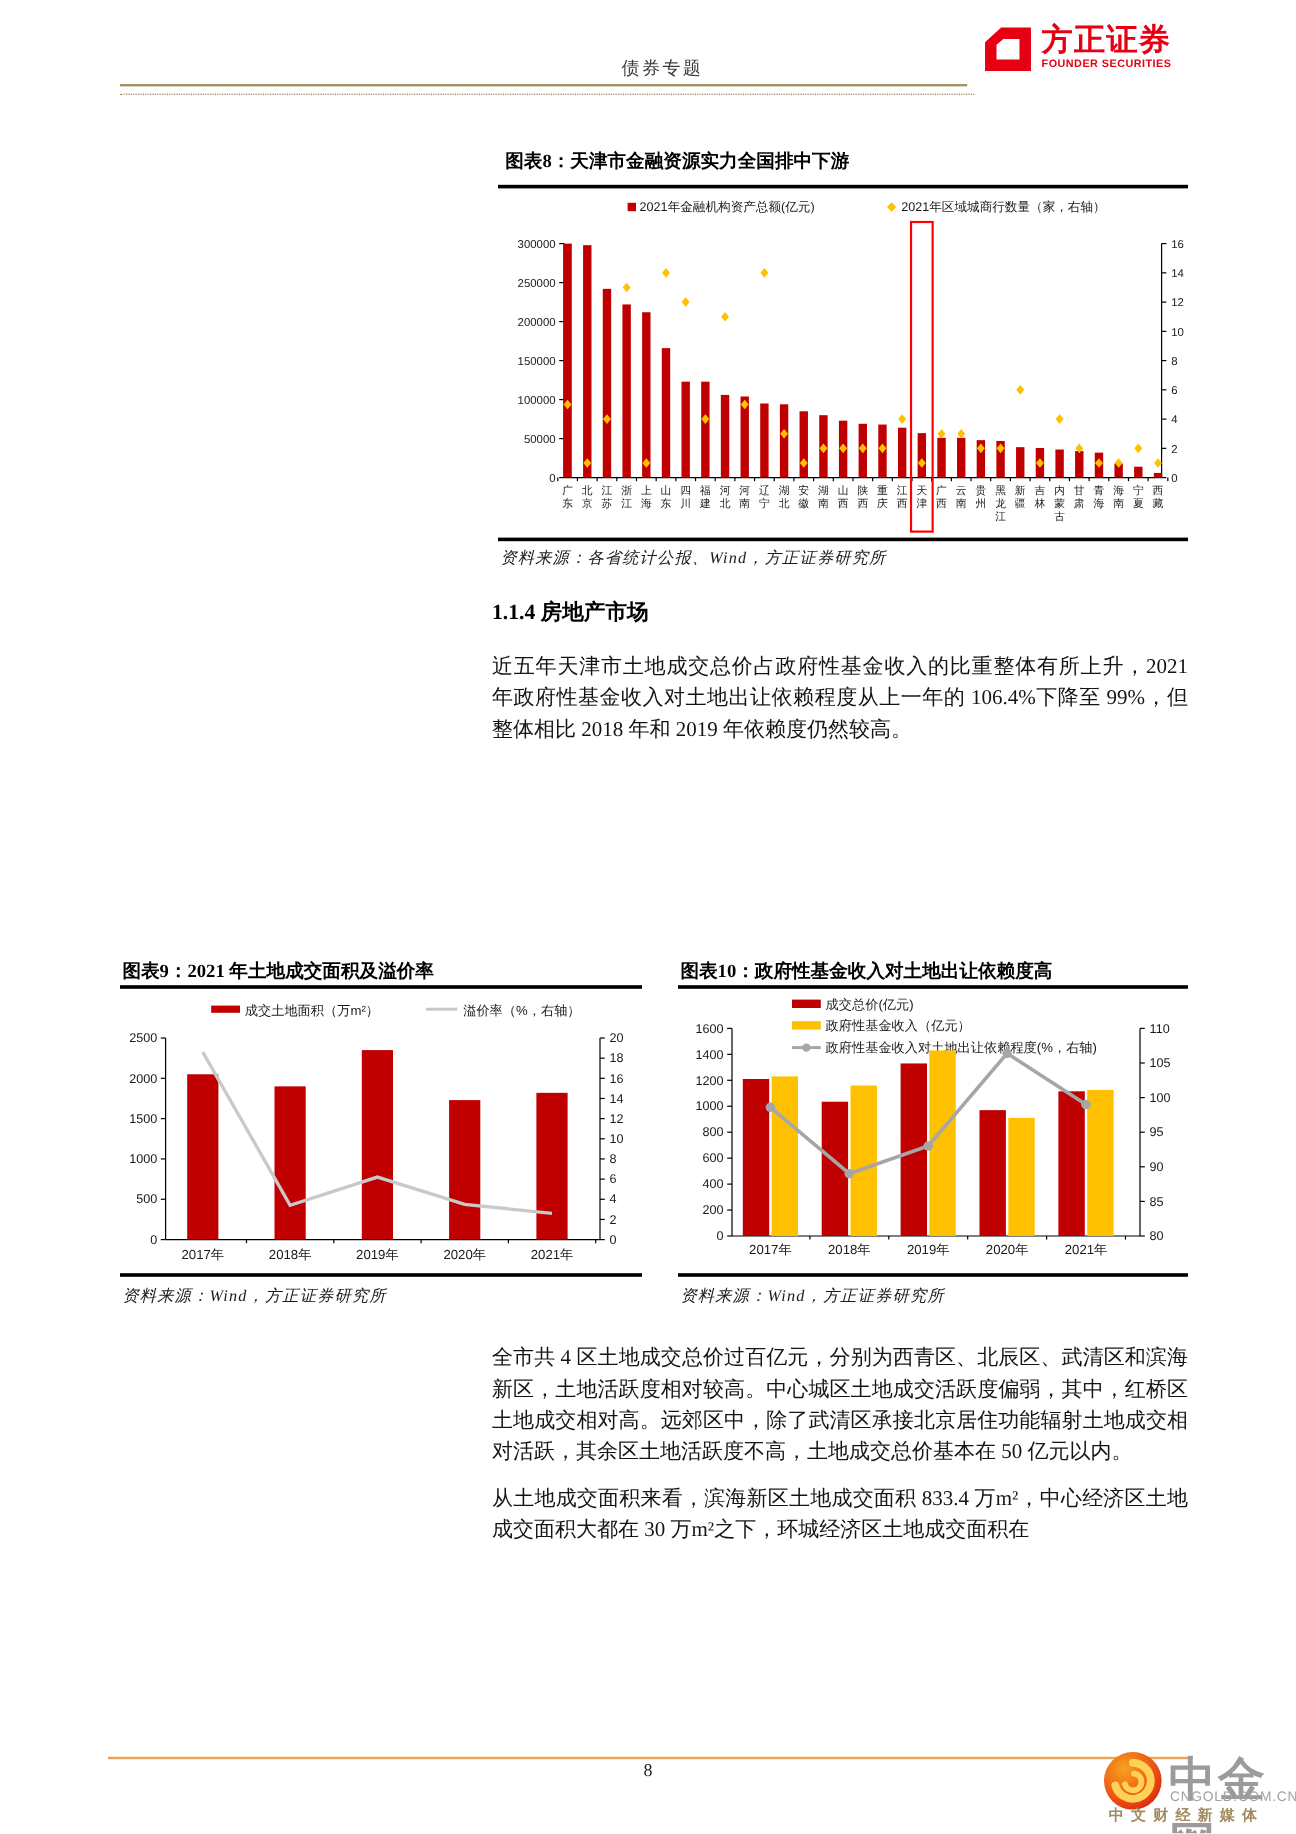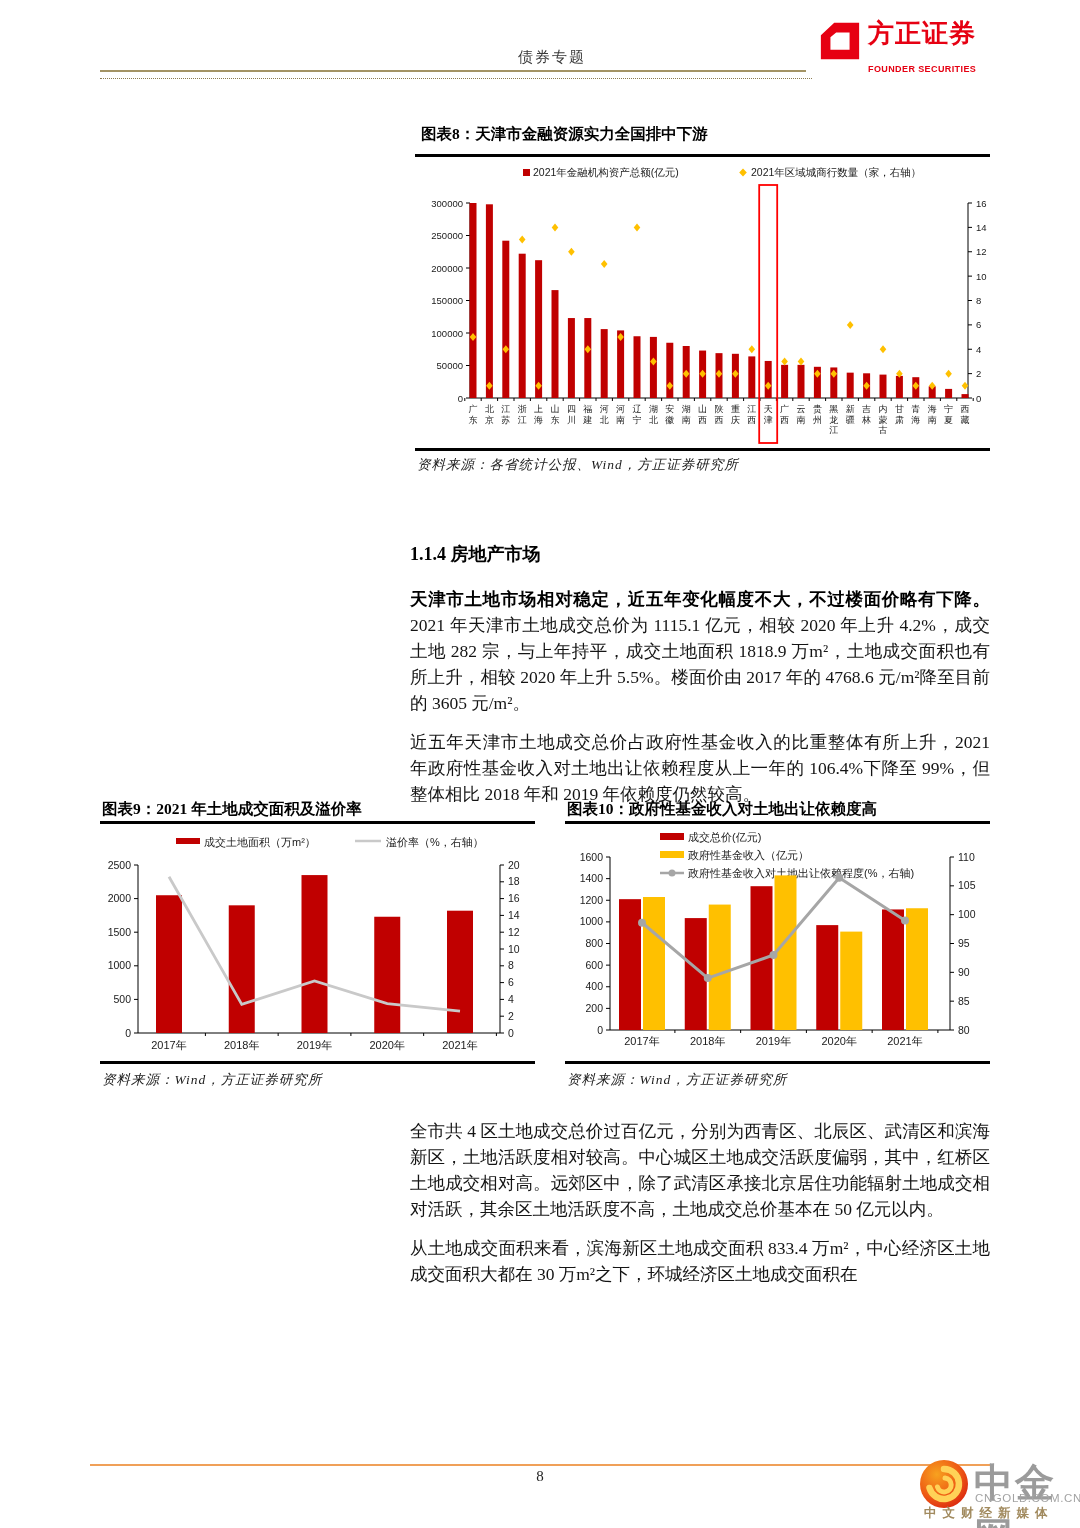--- a/index.html
+++ b/index.html
@@ -13,7 +13,7 @@
   .founder-logo{position:absolute;top:20px;left:818px;width:170px;height:48px;display:flex;align-items:flex-start;}
   .fz-txt{margin-left:6px;}
   .fz-cn{font-family:"Liberation Sans","DejaVu Sans",sans-serif;font-weight:bold;font-size:26px;line-height:26px;color:#e60012;letter-spacing:1px;}
-  .fz-en{font-family:"Liberation Sans","DejaVu Sans",sans-serif;font-weight:bold;font-size:9px;color:#e60012;letter-spacing:.4px;margin-top:18px;}
+  .fz-en{font-family:"Liberation Sans","DejaVu Sans",sans-serif;font-weight:bold;font-size:9px;color:#e60012;letter-spacing:.4px;margin-top:2px;}
   
   .fig{position:absolute;}
   .fig-title{font-size:15.5px;font-weight:bold;color:#000;}

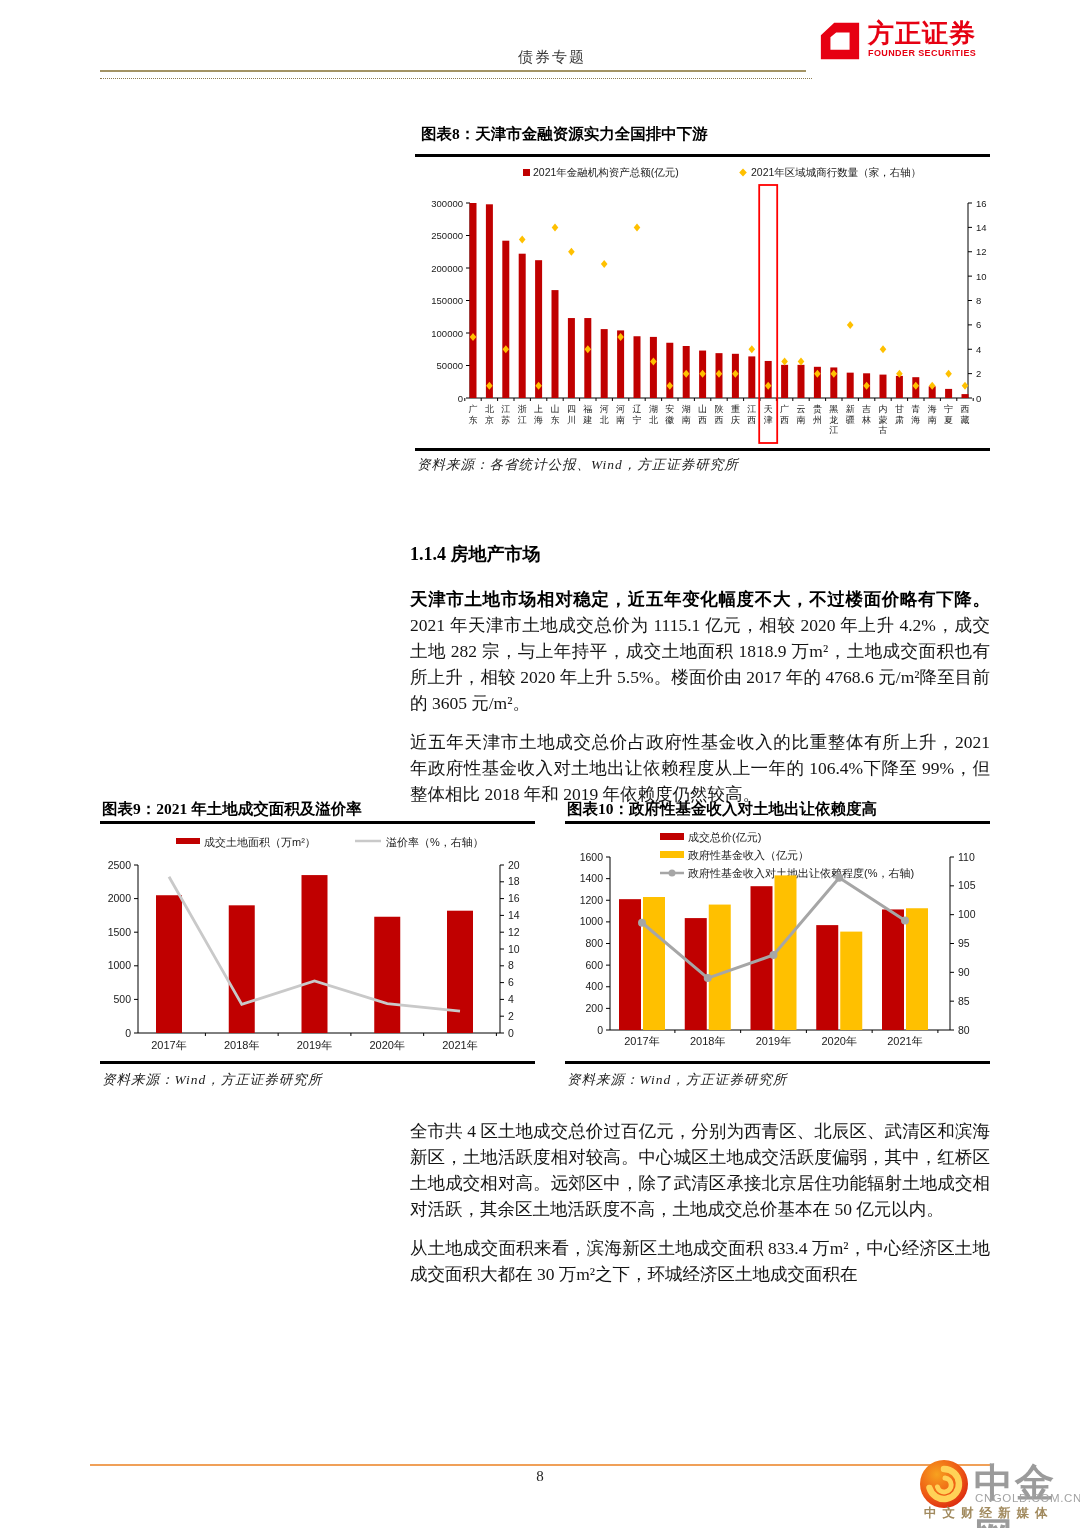--- a/index.html
+++ b/index.html
@@ -35,7 +35,7 @@
   #fig8svg{top:42px;left:0;}
   #fig9svg,#fig10svg{top:35px;left:0;}
   
-  .body1{position:absolute;top:542px;left:410px;width:580px;}
+  .body1{position:absolute;top:498px;left:410px;width:580px;}
   .body2{position:absolute;top:1118px;left:410px;width:580px;}
   .sec-h{font-size:18px;font-weight:bold;margin:0 0 20px 0;color:#000;}
   .para{text-align:justify;font-size:17.5px;line-height:26px;margin:0 0 13px 0;color:#141414;}

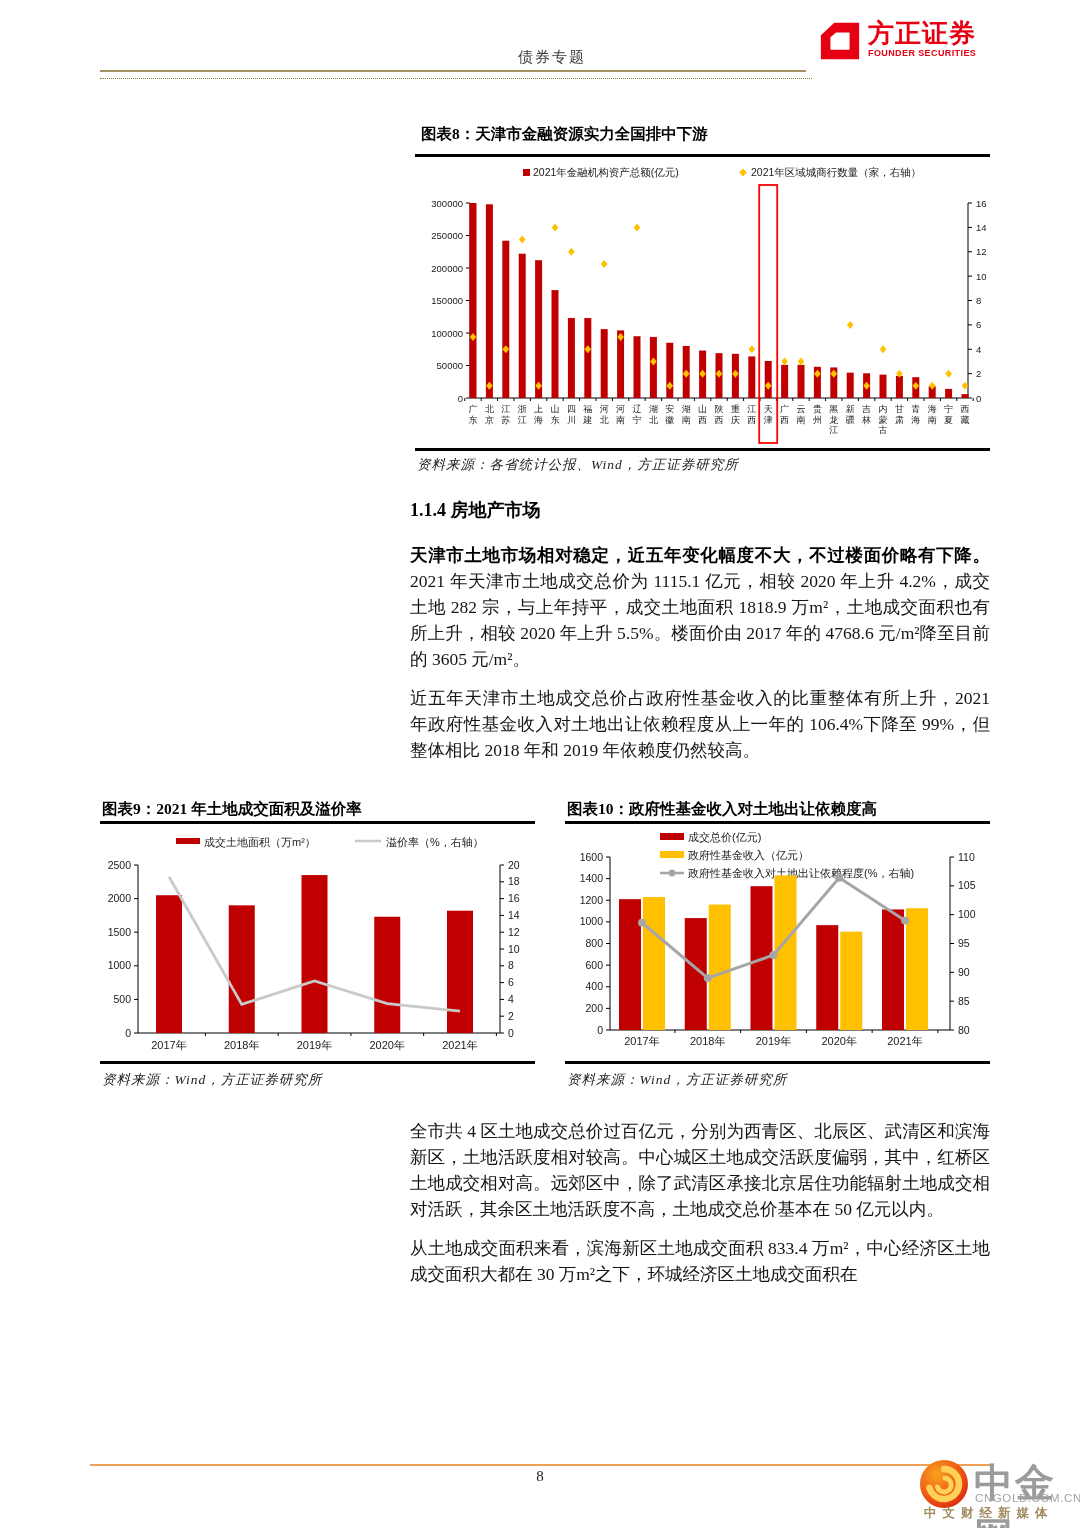--- a/index.html
+++ b/index.html
@@ -280,7 +280,6 @@
   <div class="body1">
     <div class="sec-h">1.1.4 房地产市场</div>
     <div id="paras1">
-        <div class="para"><span class="b">天津市土地市场相对稳定，近五年变化幅度不大，不过楼面价略有下降。</span><span>2021 年天津市土地成交总价为 1115.1 亿元，相较 2020 年上升 4.2%，成交土地 282 宗，与上年持平，成交土地面积 1818.9 万m²，土地成交面积也有所上升，相较 2020 年上升 5.5%。楼面价由 2017 年的 4768.6 元/m²降至目前的 3605 元/m²。</span></div>
         <div class="para"><span>近五年天津市土地成交总价占政府性基金收入的比重整体有所上升，2021 年政府性基金收入对土地出让依赖程度从上一年的 106.4%下降至 99%，但整体相比 2018 年和 2019 年依赖度仍然较高。</span></div>
       </div>
   </div>

